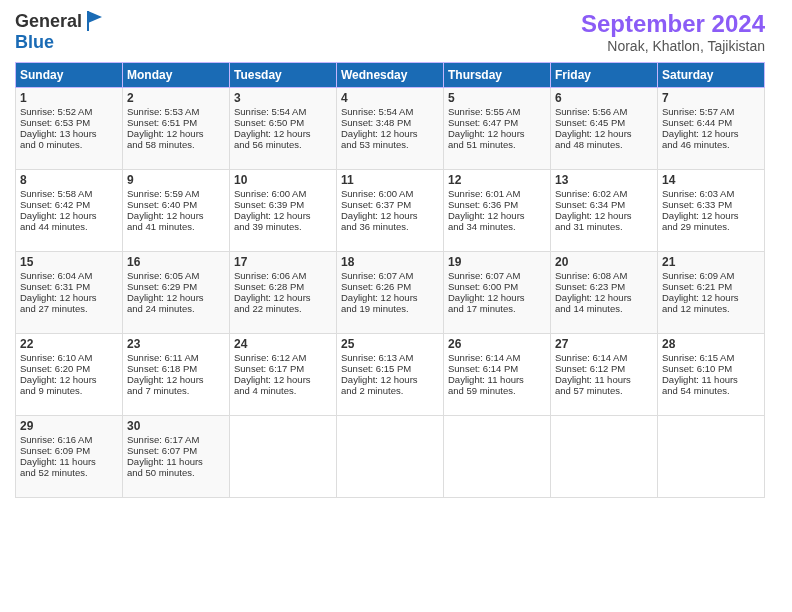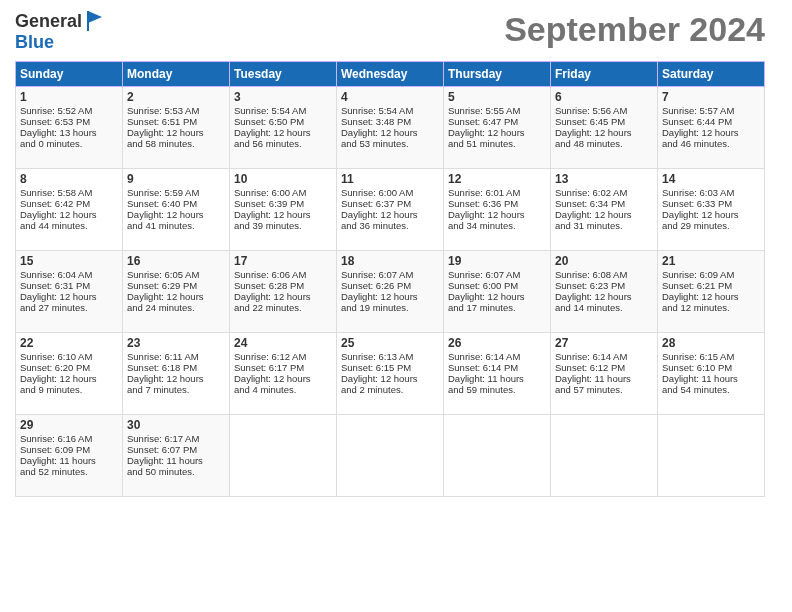--- a/index.html
+++ b/index.html
@@ -29,9 +29,9 @@
       text-align: right;
     }
     .month-title {
-      font-size: 34px;
+      font-size: 24px;
       font-weight: bold;
-      color: #737373;
+      color: #8b5cf6;
     }
     .location {
       font-size: 14px;

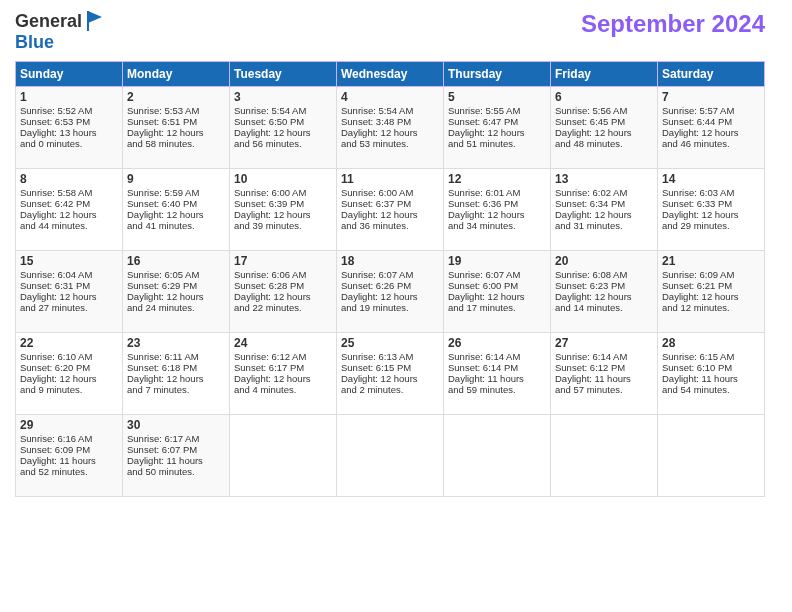--- a/index.html
+++ b/index.html
@@ -94,6 +94,7 @@
   </div>
     <div class="title-block">
       <div class="month-title">September 2024</div>
+      <div class="location">Norak, Khatlon, Tajikistan</div>
     </div>
   </div>
 

